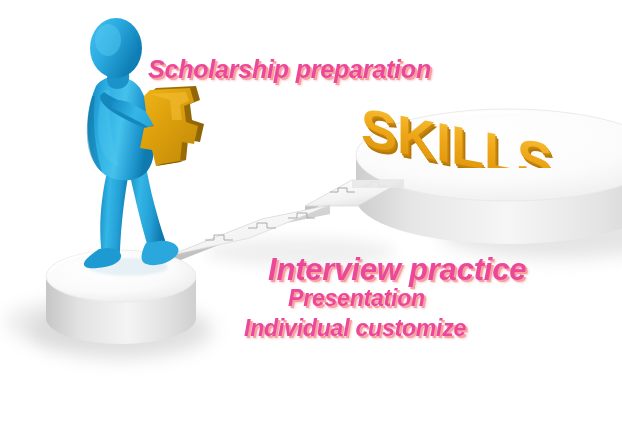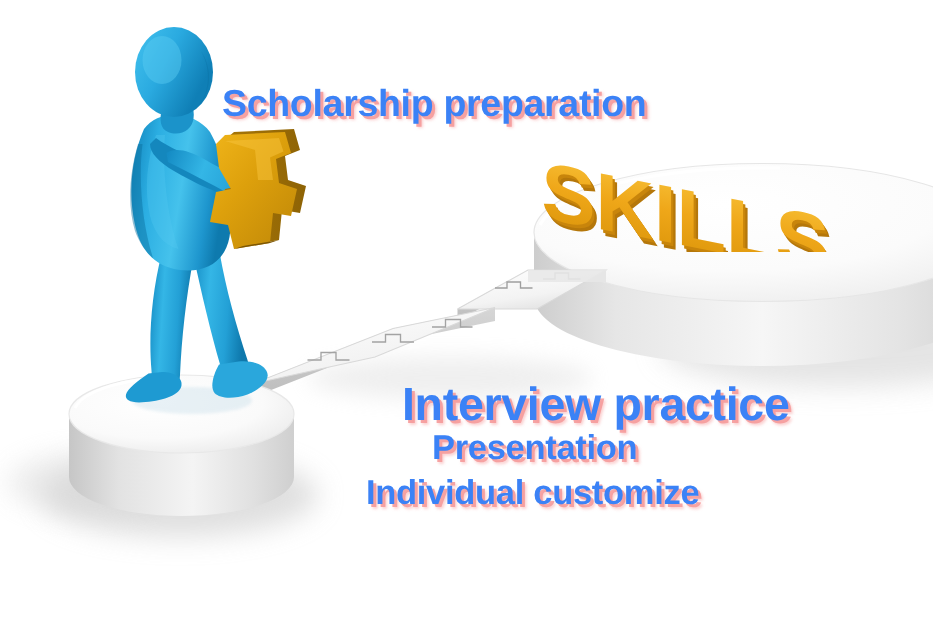--- a/index.html
+++ b/index.html
@@ -26,7 +26,7 @@
   
   .gtext {
     position: absolute;
-    color: #3b82f6;
+    color: #ec4899;
     font-weight: bold;
     font-family: "Liberation Sans", sans-serif;
     letter-spacing: -0.2px;
@@ -34,6 +34,7 @@
     text-shadow:
       2px 2px 0 rgba(244,150,150,0.85),
       3px 3px 2px rgba(248,170,170,0.55);
+    font-style: italic;
   }
 
   #title-scholarship {

